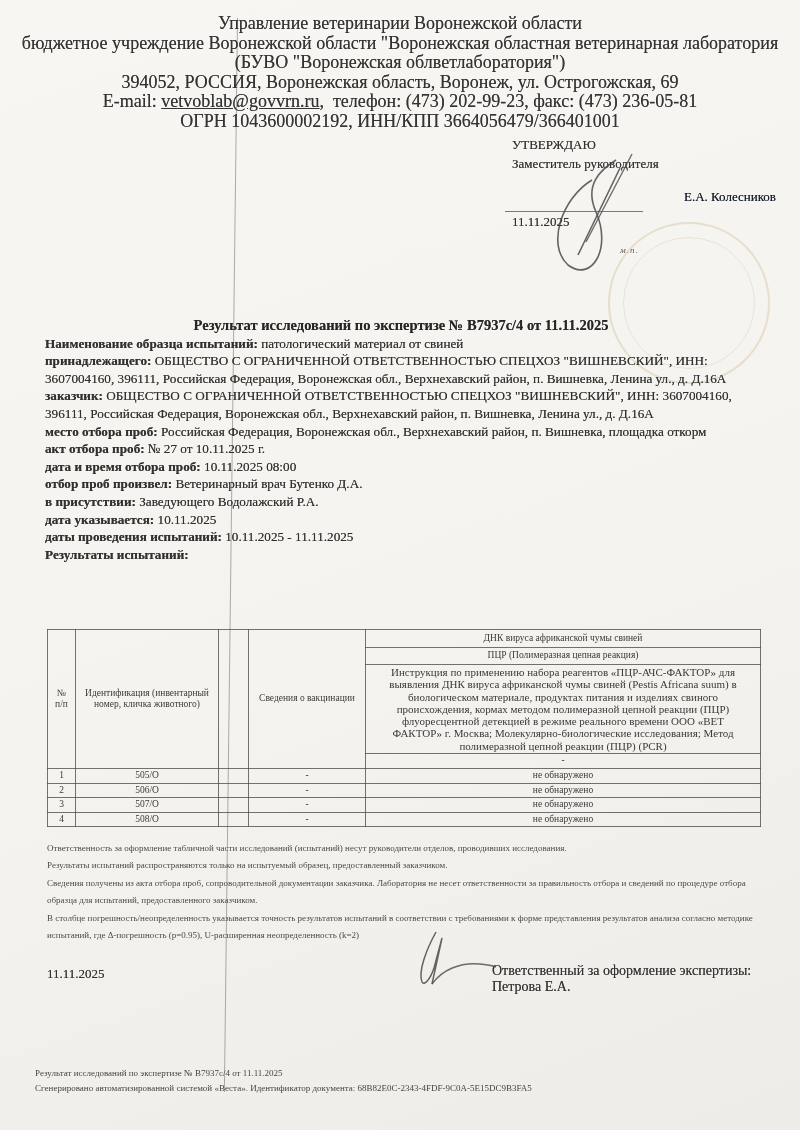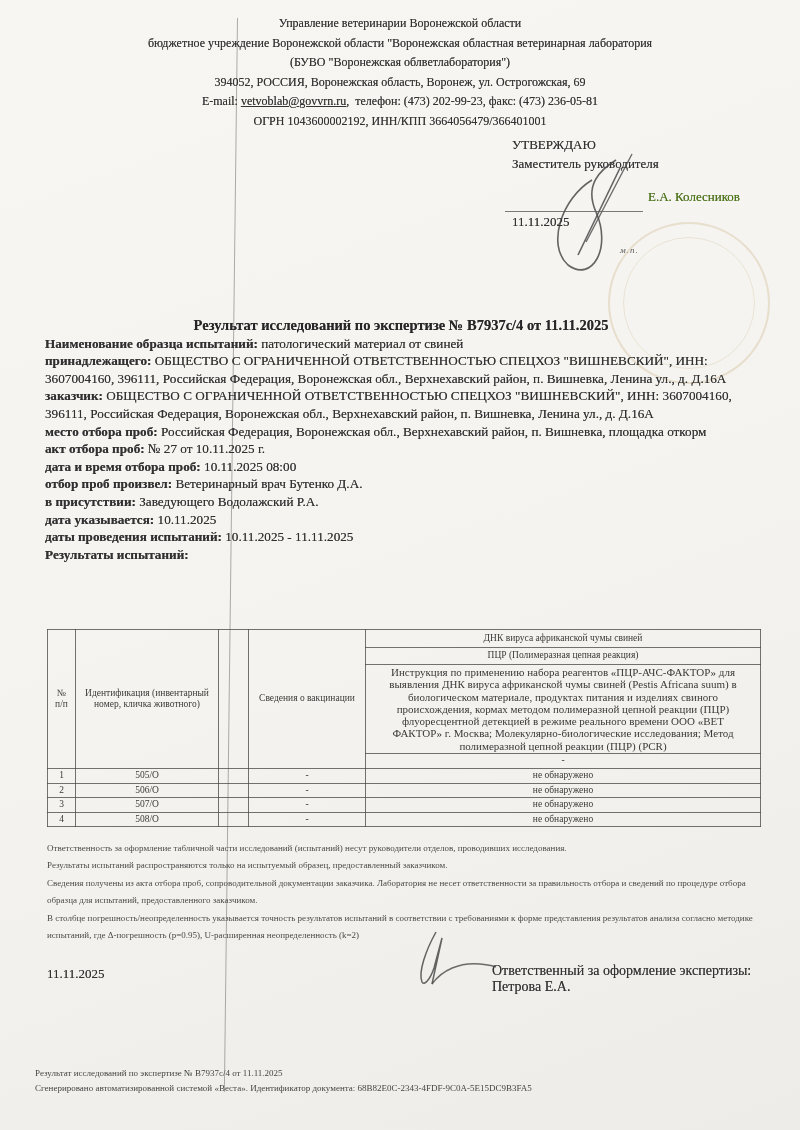--- a/index.html
+++ b/index.html
@@ -14,7 +14,7 @@
   .fuzz{text-shadow:0 0 0.6px rgba(70,70,70,.75);}
   
   .doc-header{position:absolute;top:14px;left:0;width:800px;text-align:center;
-    font-size:12px;line-height:19.5px;color:#333;}
+    font-size:18px;line-height:19.5px;color:#333;}
   .doc-header .email{text-decoration:underline;}
   .gap2{white-space:pre-wrap;}
   

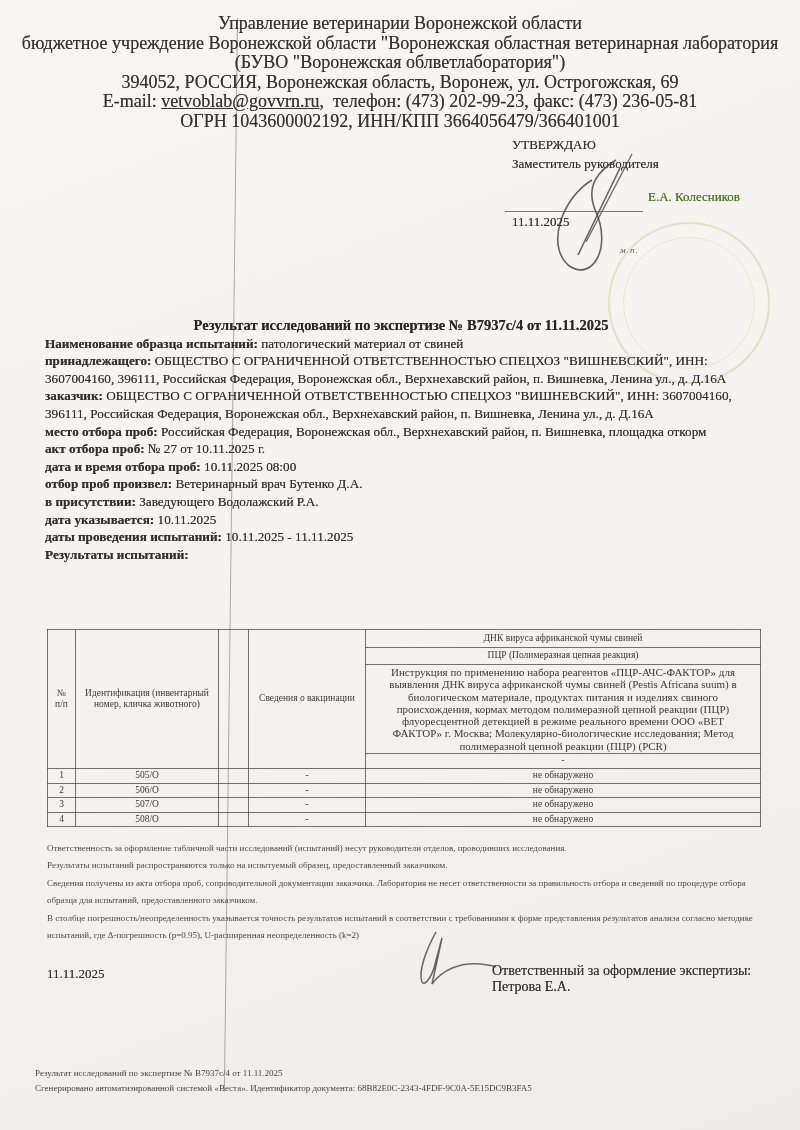--- a/index.html
+++ b/index.html
@@ -23,7 +23,7 @@
   
   .approval{position:absolute;left:512px;top:135px;font-size:13px;line-height:19px;color:#333;}
   .sig-line{position:absolute;left:505px;top:211px;width:138px;height:1px;background:rgba(90,90,90,.8);}
-  .approver-name{position:absolute;left:648px;top:189px;font-size:13px;color:#4d7c0f;}
+  .approver-name{position:absolute;left:684px;top:189px;font-size:13px;color:#0f172a;}
   .approval-date{position:absolute;left:512px;top:214px;font-size:13px;color:#333;}
   .seal-mark{position:absolute;left:620px;top:245px;font-size:9px;letter-spacing:1px;color:#5a5a5a;font-style:italic;}
   .stamp{position:absolute;left:608px;top:222px;width:158px;height:158px;border-radius:50%;

